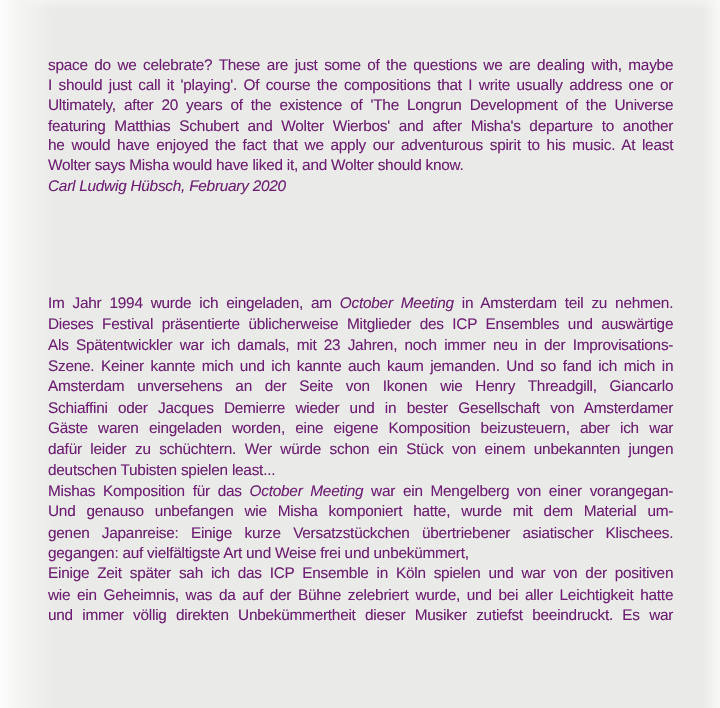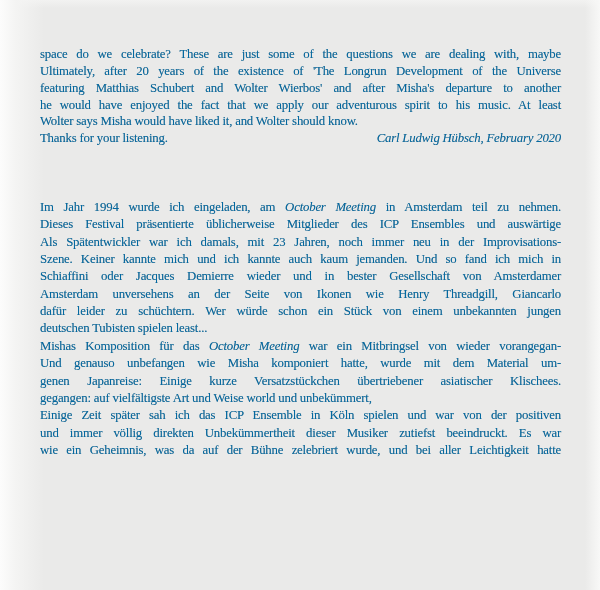--- a/index.html
+++ b/index.html
@@ -60,7 +60,7 @@
   <div class="edge-left"></div>
   <div class="edge-right"></div>
 
-  <div class="text-area" style="color: #0369a1; font-family: Liberation Serif, serif;">
+  <div class="text-area" style="color: #701a75;">
     <div class="block english" id="block-english">
         <div>
           <div class="line justify"><span>space do we celebrate? These are just some of the questions we are dealing with, maybe</span></div>

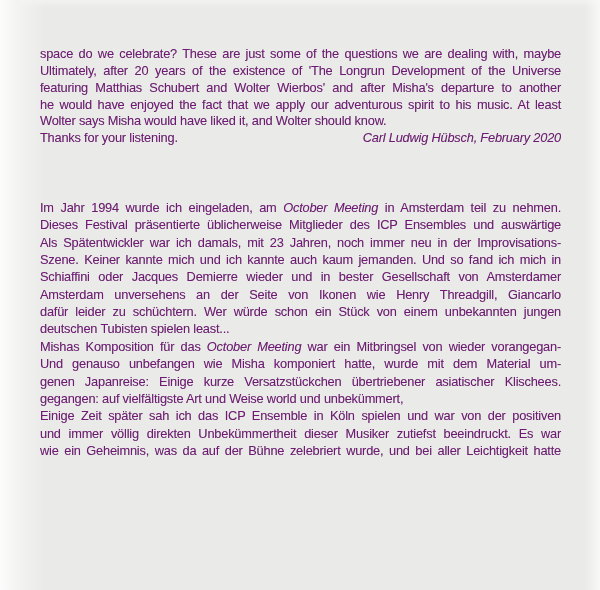--- a/index.html
+++ b/index.html
@@ -64,6 +64,7 @@
     <div class="block english" id="block-english">
         <div>
           <div class="line justify"><span>space do we celebrate? These are just some of the questions we are dealing with, maybe</span></div>
+          <div class="line justify"><span>I should just call it 'playing'. Of course the compositions that I write usually address one or</span></div>
         </div>
         <div>
           <div class="line justify"><span>Ultimately, after 20 years of the existence of 'The Longrun Development of the Universe</span></div>

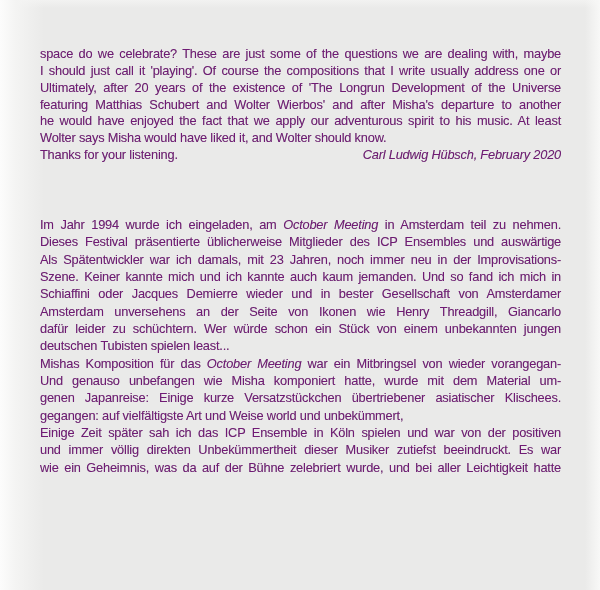--- a/index.html
+++ b/index.html
@@ -74,7 +74,6 @@
         </div>
         <div>
           <div class="line split">
-            <span><span>Thanks for your listening.</span></span>
             <span><span class="it">Carl Ludwig Hübsch, February 2020</span></span>
           </div>
         </div>

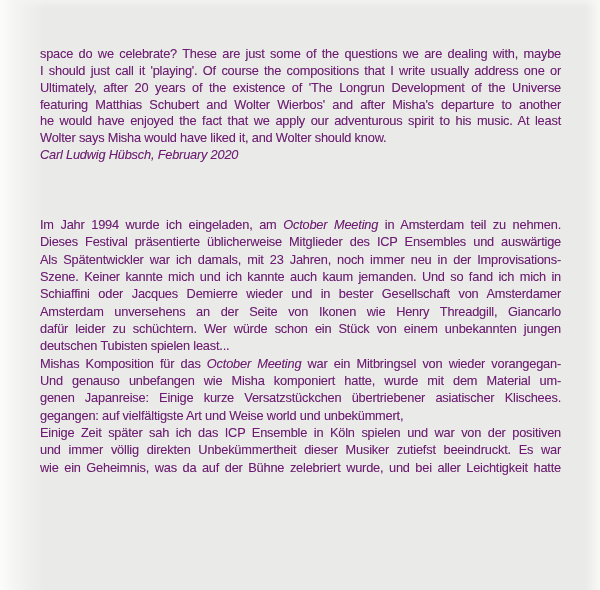--- a/index.html
+++ b/index.html
@@ -38,7 +38,7 @@
   }
   .block { font-size: 12.8px; }
   .block.english { line-height: 16.85px; }
-  .block.german  { line-height: 17.35px; margin-top: 52px; }
+  .block.german  { line-height: 17.35px; margin-top: 80px; }
   .line { white-space: nowrap; }
   .line.justify {
     white-space: normal;

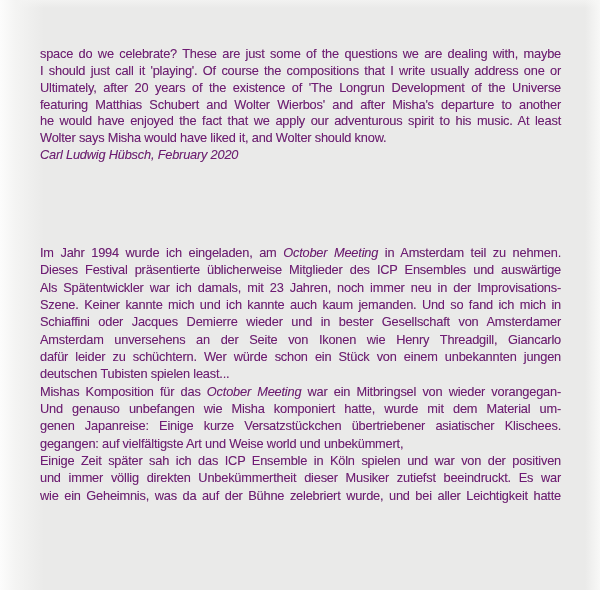--- a/index.html
+++ b/index.html
@@ -86,8 +86,8 @@
         <div>
           <div class="line justify"><span>Als Spätentwickler war ich damals, mit 23 Jahren, noch immer neu in der Improvisations-</span></div>
           <div class="line justify"><span>Szene. Keiner kannte mich und ich kannte auch kaum jemanden. Und so fand ich mich in</span></div>
+          <div class="line justify"><span>Amsterdam unversehens an der Seite von Ikonen wie Henry Threadgill, Giancarlo</span></div>
           <div class="line justify"><span>Schiaffini oder Jacques Demierre wieder und in bester Gesellschaft von Amsterdamer</span></div>
-          <div class="line justify"><span>Amsterdam unversehens an der Seite von Ikonen wie Henry Threadgill, Giancarlo</span></div>
           <div class="line justify"><span>dafür leider zu schüchtern. Wer würde schon ein Stück von einem unbekannten jungen</span></div>
           <div class="line"><span>deutschen Tubisten spielen least...</span></div>
         </div>

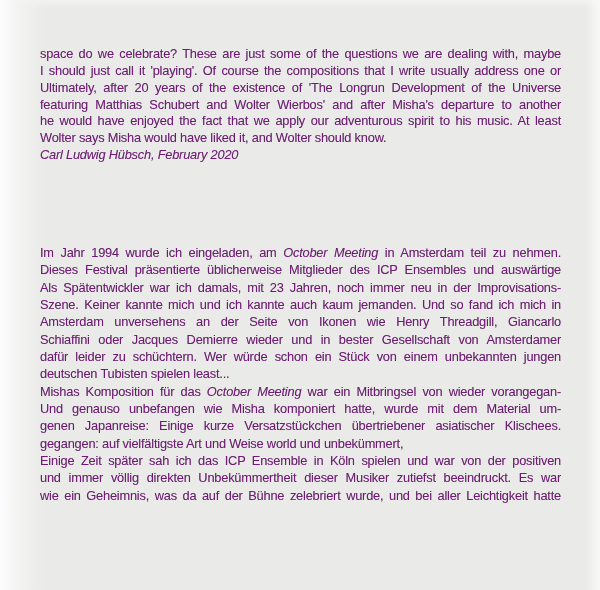--- a/index.html
+++ b/index.html
@@ -88,6 +88,7 @@
           <div class="line justify"><span>Szene. Keiner kannte mich und ich kannte auch kaum jemanden. Und so fand ich mich in</span></div>
           <div class="line justify"><span>Amsterdam unversehens an der Seite von Ikonen wie Henry Threadgill, Giancarlo</span></div>
           <div class="line justify"><span>Schiaffini oder Jacques Demierre wieder und in bester Gesellschaft von Amsterdamer</span></div>
+          <div class="line justify"><span>Gäste waren eingeladen worden, eine eigene Komposition beizusteuern, aber ich war</span></div>
           <div class="line justify"><span>dafür leider zu schüchtern. Wer würde schon ein Stück von einem unbekannten jungen</span></div>
           <div class="line"><span>deutschen Tubisten spielen least...</span></div>
         </div>

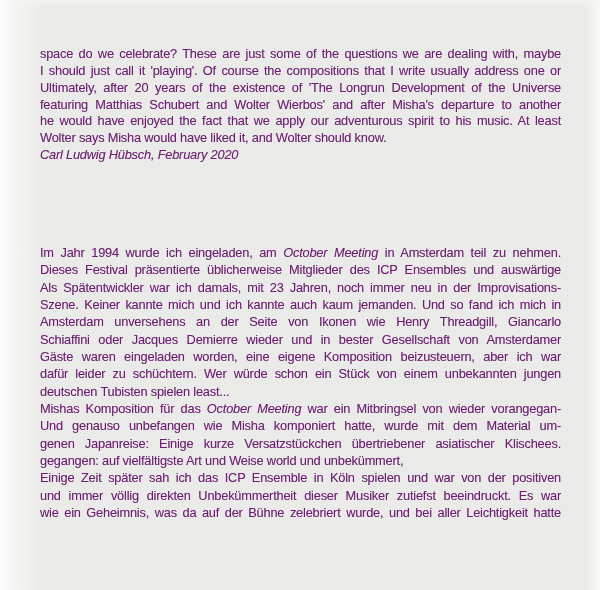--- a/index.html
+++ b/index.html
@@ -93,7 +93,7 @@
           <div class="line"><span>deutschen Tubisten spielen least...</span></div>
         </div>
         <div>
-          <div class="line justify"><span>Mishas Komposition für das </span><span class="it">October Meeting</span><span> war ein Mitbringsel von wieder vorangegan-</span></div>
+          <div class="line justify"><span>Mishas Komposition für das </span><span class="it">October Meeting</span><span> war ein Mengelberg von einer vorangegan-</span></div>
           <div class="line justify"><span>Und genauso unbefangen wie Misha komponiert hatte, wurde mit dem Material um-</span></div>
           <div class="line justify"><span>genen Japanreise: Einige kurze Versatzstückchen übertriebener asiatischer Klischees.</span></div>
           <div class="line"><span>gegangen: auf vielfältigste Art und Weise world und unbekümmert,</span></div>

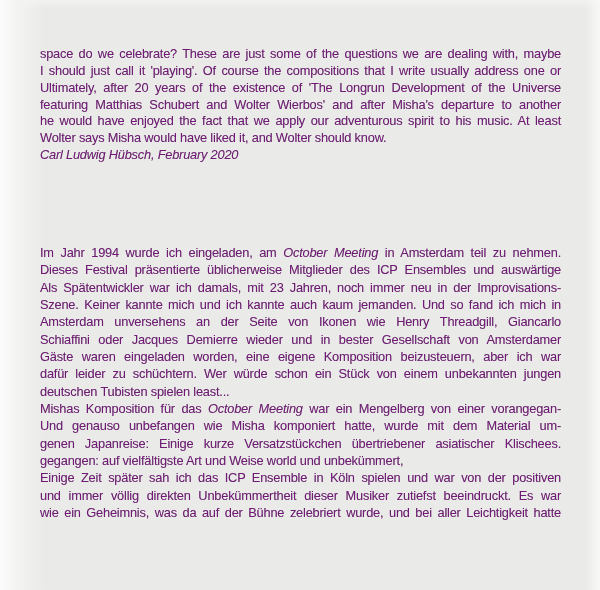--- a/index.html
+++ b/index.html
@@ -96,7 +96,7 @@
           <div class="line justify"><span>Mishas Komposition für das </span><span class="it">October Meeting</span><span> war ein Mengelberg von einer vorangegan-</span></div>
           <div class="line justify"><span>Und genauso unbefangen wie Misha komponiert hatte, wurde mit dem Material um-</span></div>
           <div class="line justify"><span>genen Japanreise: Einige kurze Versatzstückchen übertriebener asiatischer Klischees.</span></div>
-          <div class="line"><span>gegangen: auf vielfältigste Art und Weise world und unbekümmert,</span></div>
+          <div class="line"><span>gegangen: auf vielfältigste Art und Weise frei und unbekümmert,</span></div>
         </div>
         <div>
           <div class="line justify"><span>Einige Zeit später sah ich das ICP Ensemble in Köln spielen und war von der positiven</span></div>

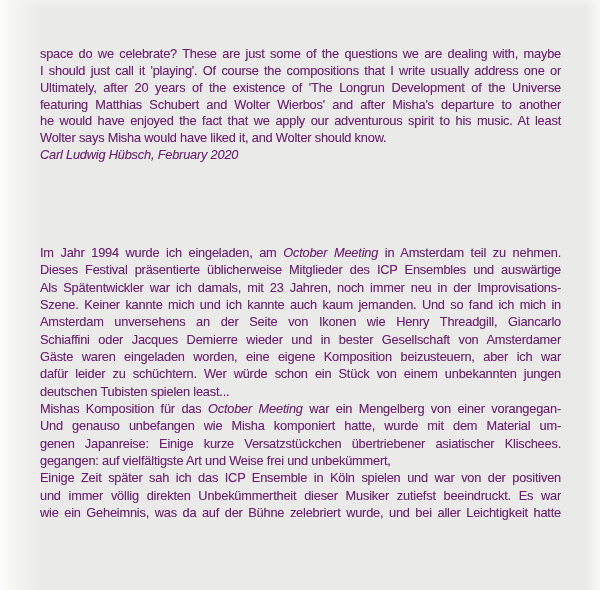--- a/index.html
+++ b/index.html
@@ -100,8 +100,8 @@
         </div>
         <div>
           <div class="line justify"><span>Einige Zeit später sah ich das ICP Ensemble in Köln spielen und war von der positiven</span></div>
+          <div class="line justify"><span>wie ein Geheimnis, was da auf der Bühne zelebriert wurde, und bei aller Leichtigkeit hatte</span></div>
           <div class="line justify"><span>und immer völlig direkten Unbekümmertheit dieser Musiker zutiefst beeindruckt. Es war</span></div>
-          <div class="line justify"><span>wie ein Geheimnis, was da auf der Bühne zelebriert wurde, und bei aller Leichtigkeit hatte</span></div>
         </div>
       </div>
   </div>

